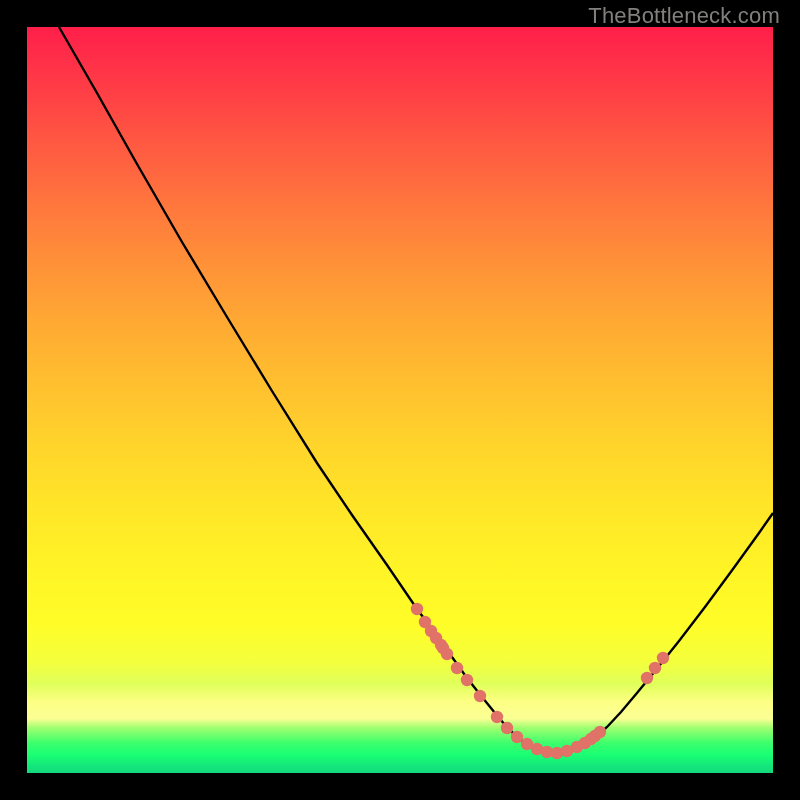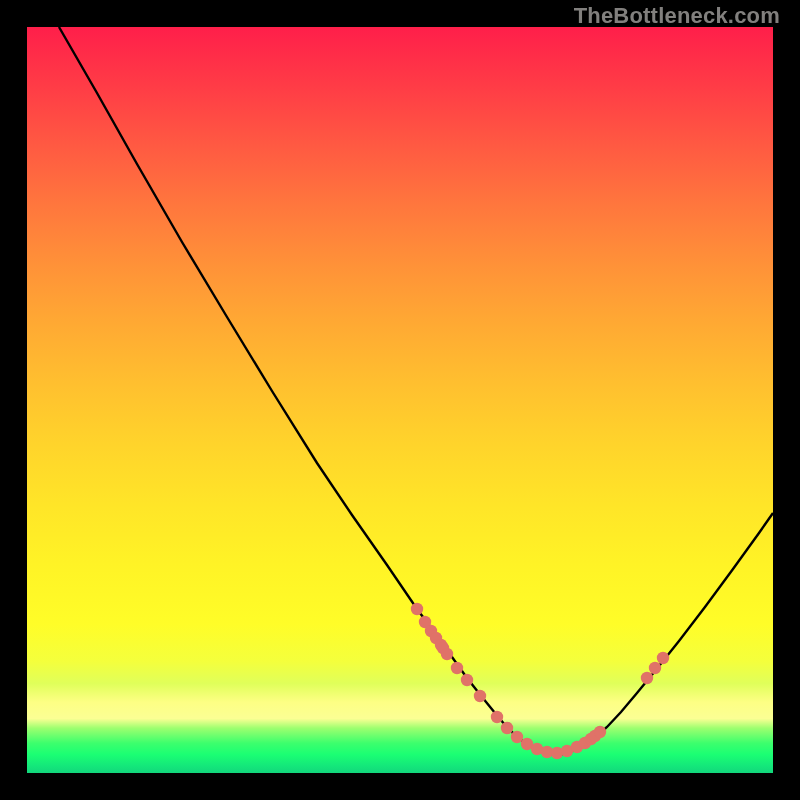--- a/index.html
+++ b/index.html
@@ -52,7 +52,7 @@
     right: 20px;
     font-family: Arial, Helvetica, sans-serif;
     font-size: 22px;
-    font-weight: 700;
+    font-weight: 400;
     color: #82807e;
     letter-spacing: 0.2px;
   }

